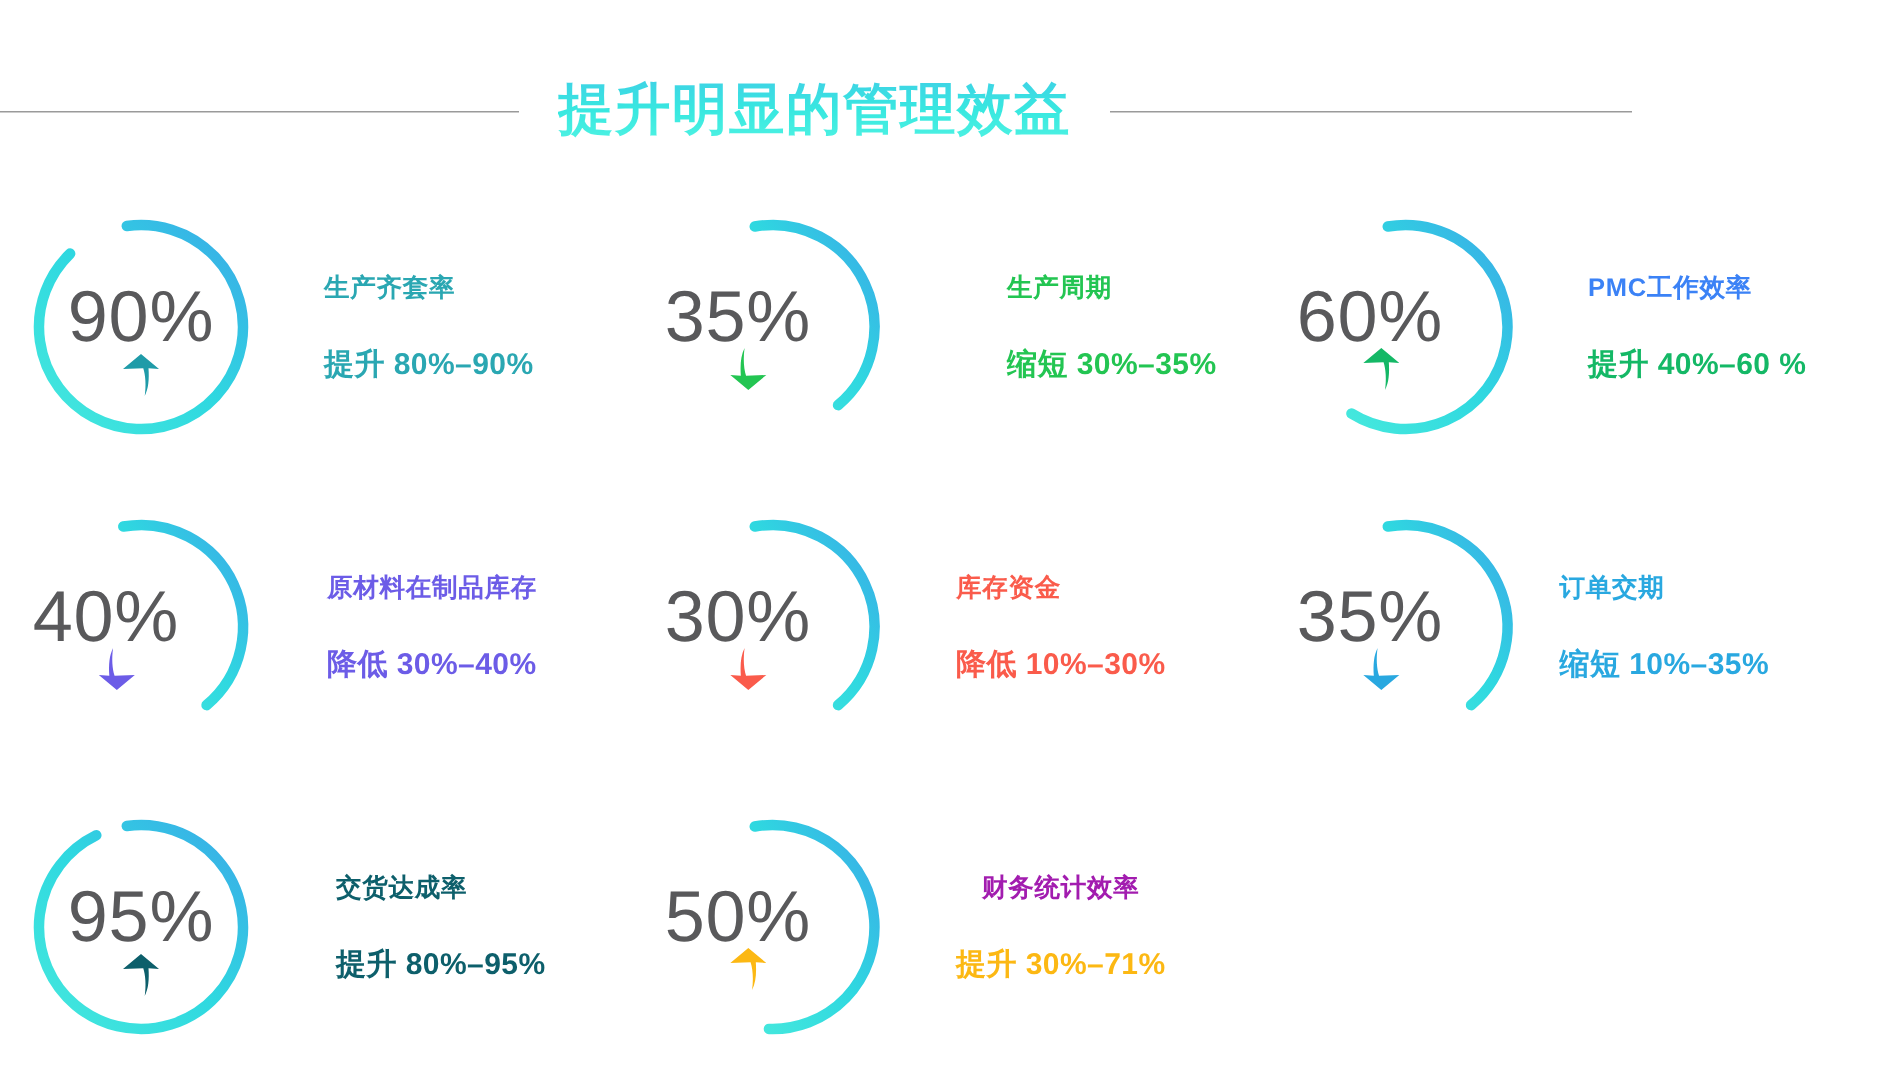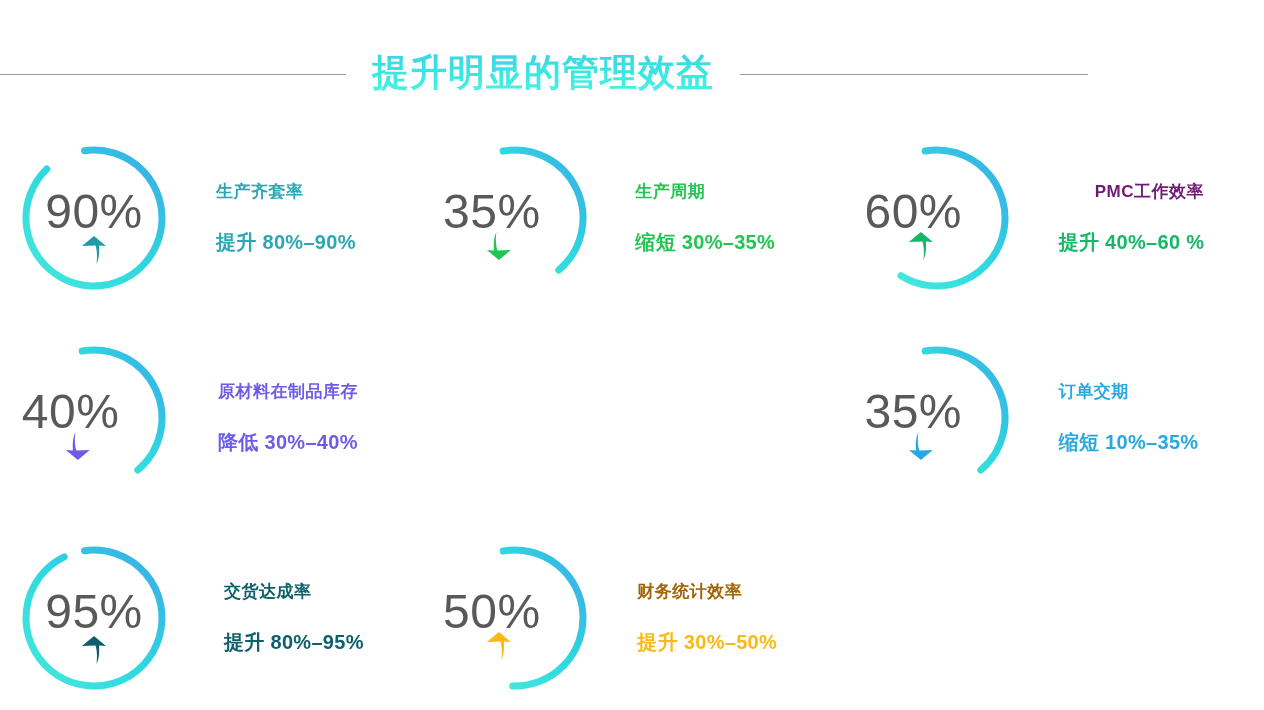--- a/index.html
+++ b/index.html
@@ -93,7 +93,7 @@
   }
   
   .cell.c0 .labels{margin-left:42px;}
-  .cell.c1 .labels{margin-left:40px;}
+  .cell.c1 .labels{margin-left:76px;}
   .cell.c2 .labels{margin-left:42px;}
   .cell.c3 .labels{margin-left:42px;}
   .cell.c4 .labels{margin-left:44px;}

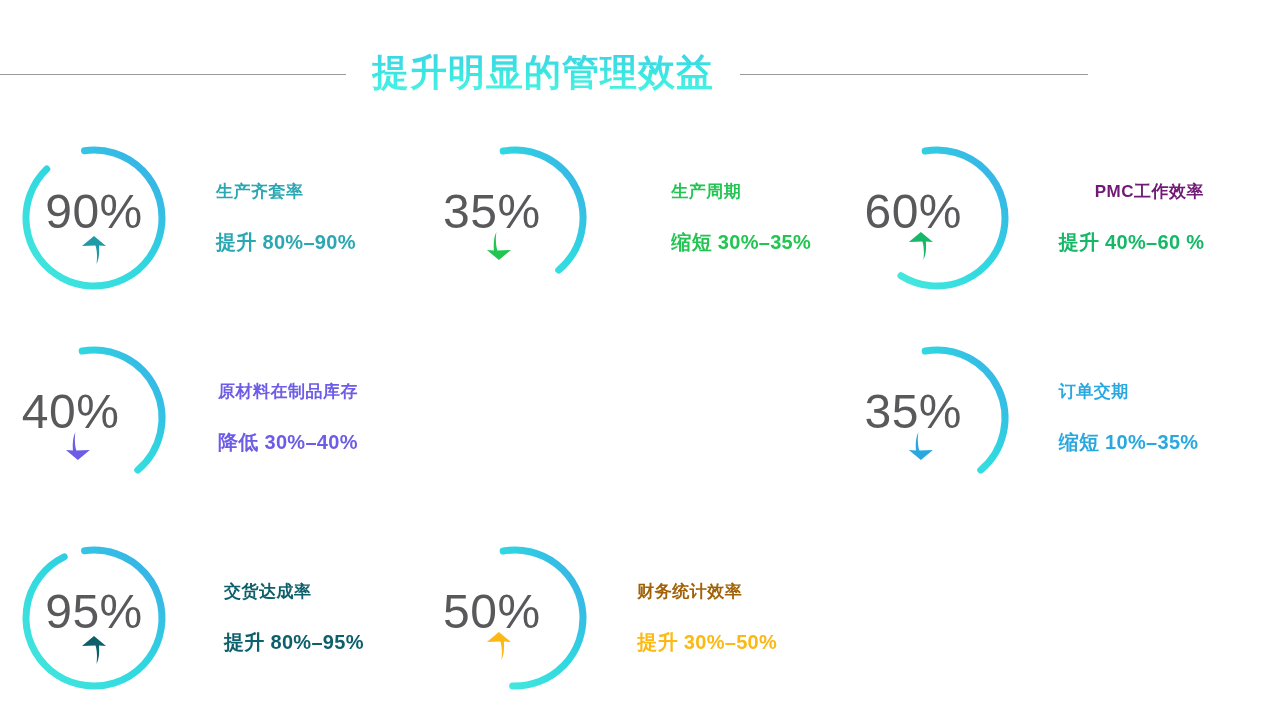--- a/index.html
+++ b/index.html
@@ -174,7 +174,7 @@
         </svg>
       </div>
       <div class="labels">
-        <div class="lab-title" style="color: #701a75; margin-left: 36px;">PMC工作效率</div>
+        <div class="lab-title" style="color: #3b82f6;">PMC工作效率</div>
         <div class="lab-sub" style="color: rgb(20, 184, 102);">提升 40%–60 %</div>
       </div>
     </div>

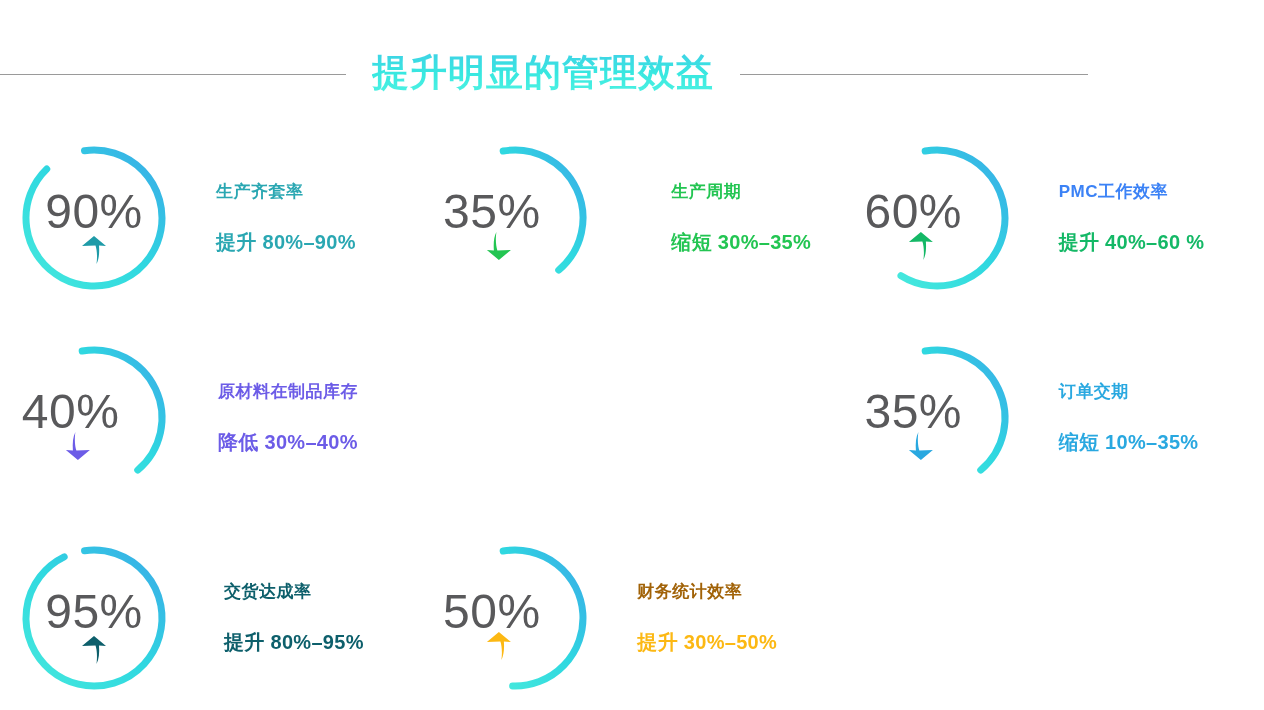--- a/index.html
+++ b/index.html
@@ -201,6 +201,22 @@
       </div>
     </div>
     <div class="cell c5">
+      <div class="gauge small">
+        <svg viewBox="0 0 160 160" width="160" height="160">
+          <defs>
+            <linearGradient id="ringgrad5" x1="1" y1="0" x2="0" y2="1">
+              <stop offset="0%" stop-color="#3aa9e8"></stop>
+              <stop offset="50%" stop-color="#2fd8e0"></stop>
+              <stop offset="100%" stop-color="#45e8dd"></stop>
+            </linearGradient>
+          </defs>
+          <path d="M 68.19 13.03 A 68 68 0 0 1 123.71 132.09" fill="none" stroke="url(#ringgrad5)" stroke-width="7" stroke-linecap="round"></path>
+        </svg>
+        <div class="val">30%</div>
+        <svg class="arrow" viewBox="0 0 26 32">
+          <path d="M13 30 L1 20 L8 20.5 C7.5 13 8 7 10.5 2 C9.5 9 10 16 11.5 20.5 L25 20 Z" fill="#fa5b4b"></path>
+        </svg>
+      </div>
     </div>
     <div class="cell c6">
       <div class="gauge small">

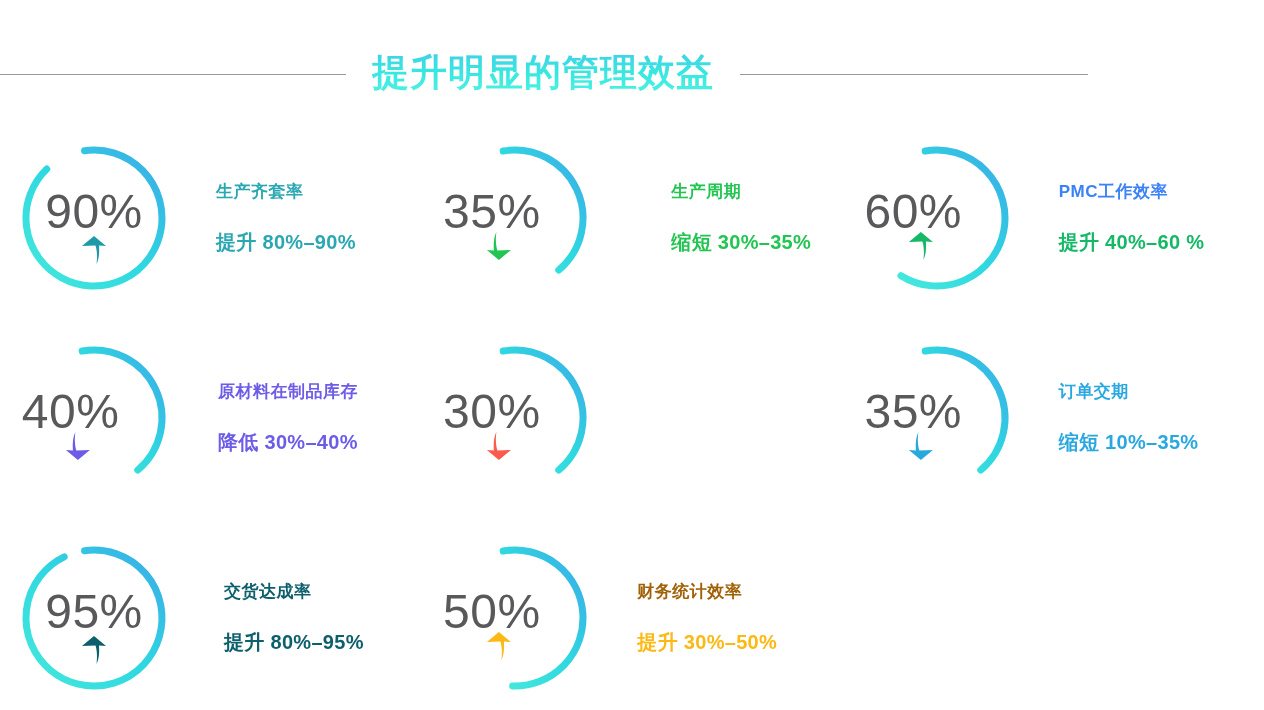--- a/index.html
+++ b/index.html
@@ -217,6 +217,10 @@
           <path d="M13 30 L1 20 L8 20.5 C7.5 13 8 7 10.5 2 C9.5 9 10 16 11.5 20.5 L25 20 Z" fill="#fa5b4b"></path>
         </svg>
       </div>
+      <div class="labels">
+        <div class="lab-title" style="color: rgb(250, 91, 75);">库存资金</div>
+        <div class="lab-sub" style="color: rgb(250, 91, 75);">降低 10%–30%</div>
+      </div>
     </div>
     <div class="cell c6">
       <div class="gauge small">

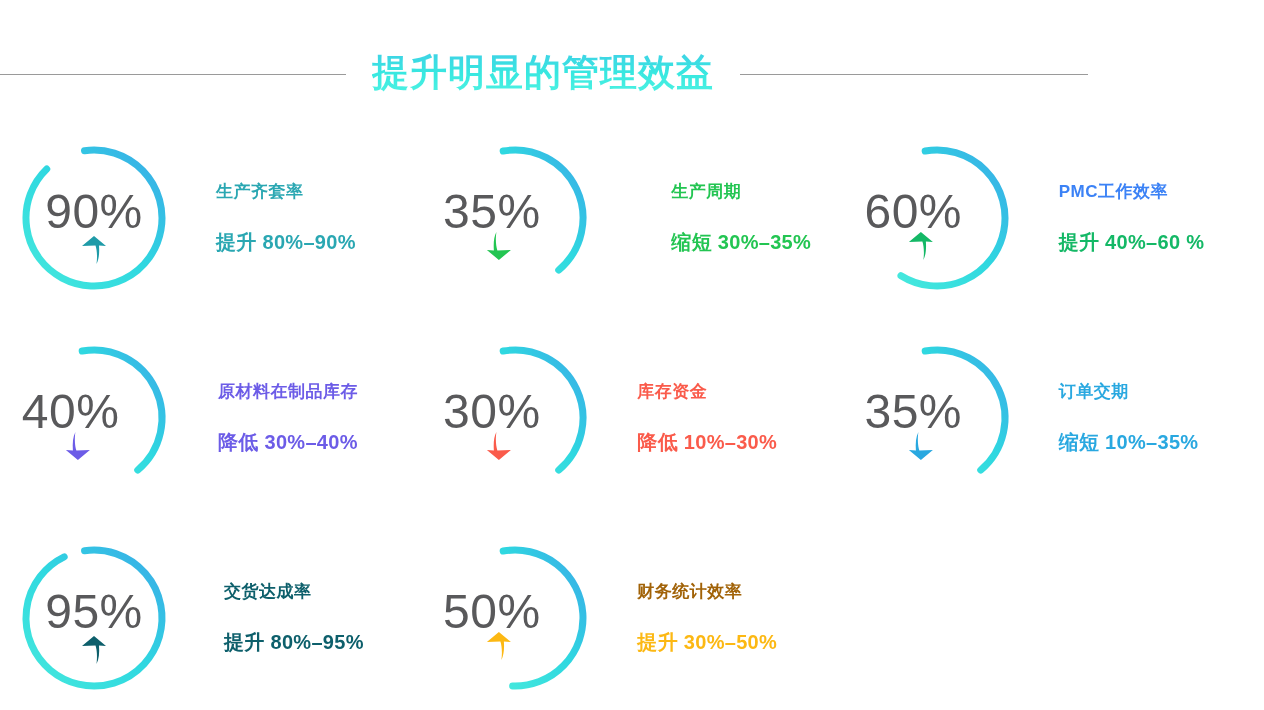--- a/index.html
+++ b/index.html
@@ -98,7 +98,7 @@
   .cell.c3 .labels{margin-left:42px;}
   .cell.c4 .labels{margin-left:44px;}
   .cell.c5 .labels{margin-left:42px;}
-  .cell.c6 .labels{margin-left:42px;}
+  .cell.c6 .labels{margin-left:23px;}
   .cell.c7 .labels{margin-left:50px;}
   .cell.c8 .labels{margin-left:42px;}
 </style>

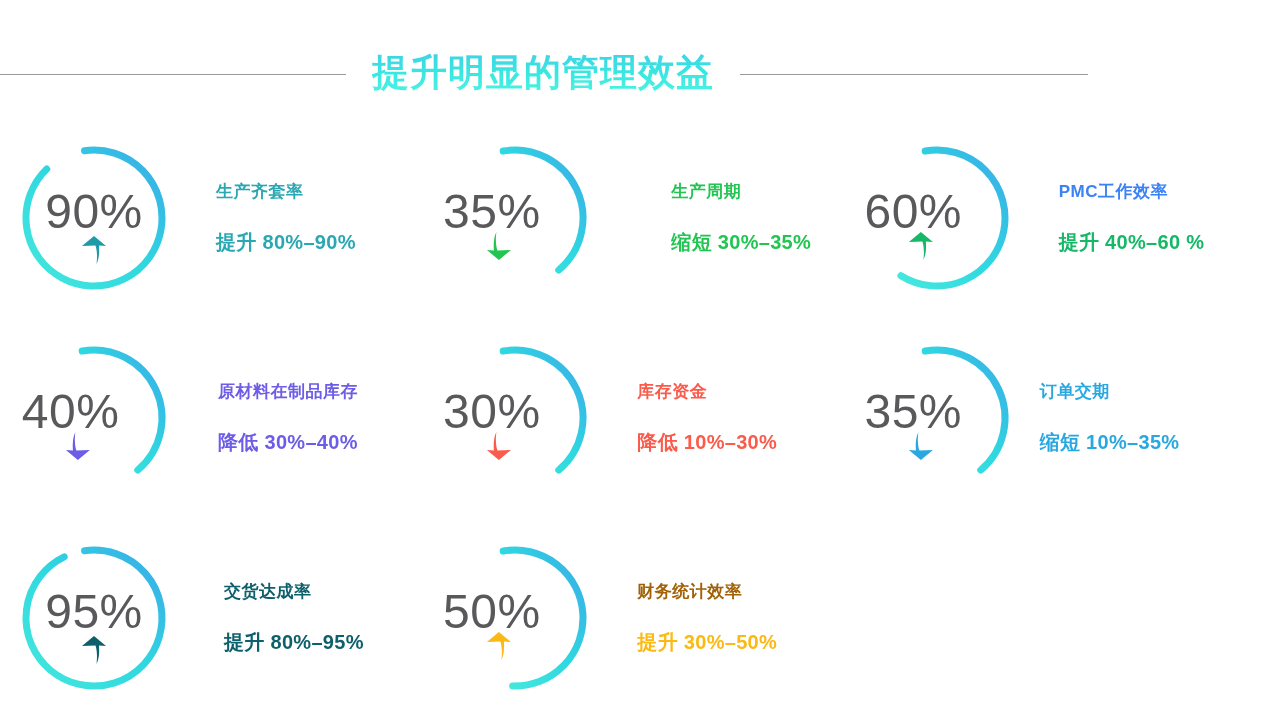--- a/index.html
+++ b/index.html
@@ -284,7 +284,7 @@
         </svg>
       </div>
       <div class="labels">
-        <div class="lab-title" style="color: #a16207;">财务统计效率</div>
+        <div class="lab-title" style="color: #a21caf; text-align: center;">财务统计效率</div>
         <div class="lab-sub" style="color: rgb(252, 184, 19);">提升 30%–50%</div>
       </div>
     </div>

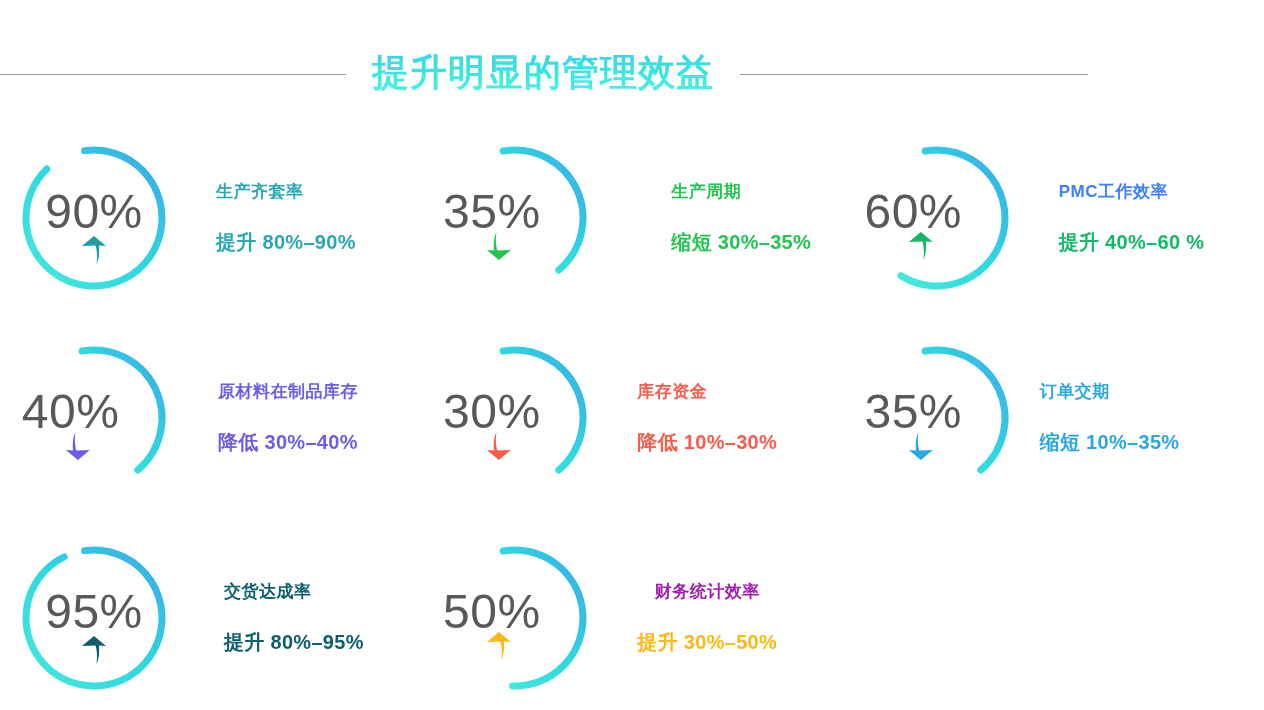--- a/index.html
+++ b/index.html
@@ -285,7 +285,7 @@
       </div>
       <div class="labels">
         <div class="lab-title" style="color: #a21caf; text-align: center;">财务统计效率</div>
-        <div class="lab-sub" style="color: rgb(252, 184, 19);">提升 30%–50%</div>
+        <div class="lab-sub" style="color: rgb(252, 184, 19);">提升 30%–71%</div>
       </div>
     </div>
   </div>

